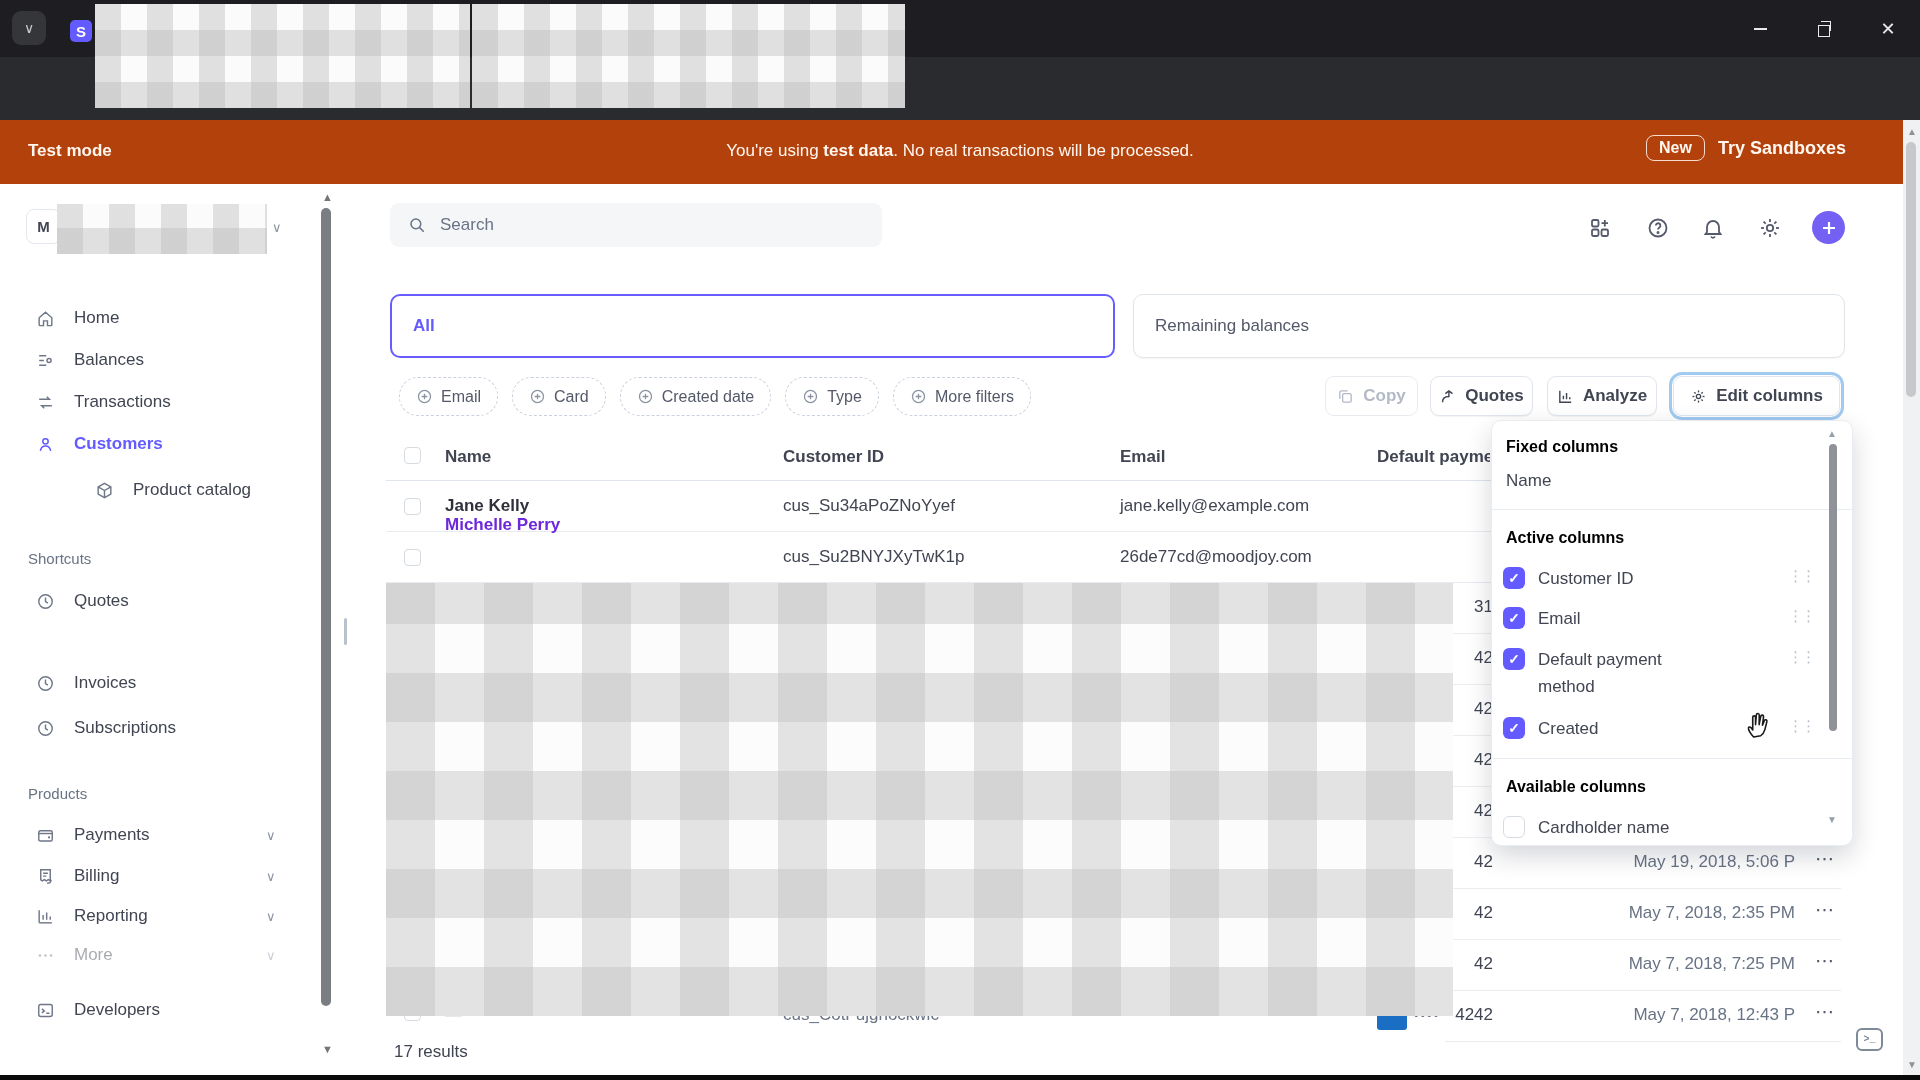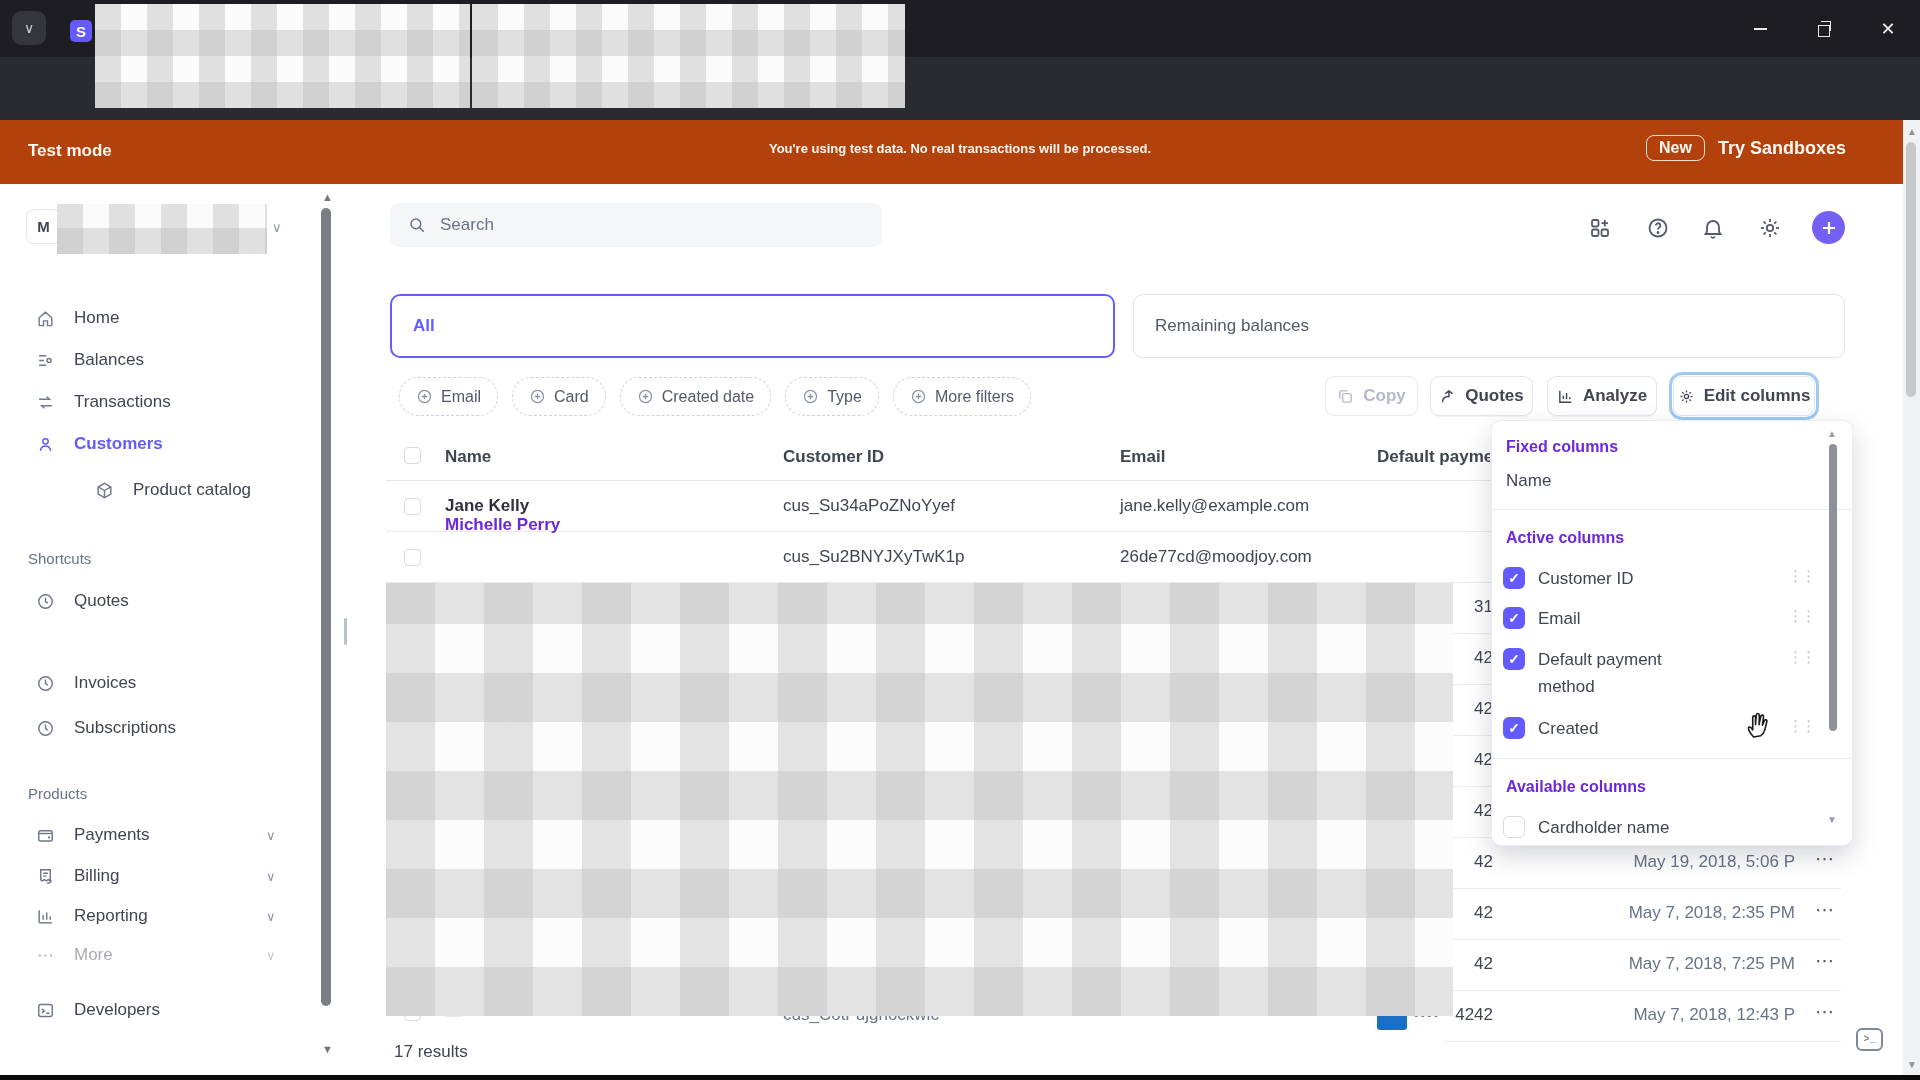--- a/index.html
+++ b/index.html
@@ -30,7 +30,7 @@
   
   .banner{position:absolute;left:0;top:120px;width:1920px;height:64px;background:#B3410C;color:#FFF7F0;}
   .banner .mode{position:absolute;left:28px;top:21px;font-weight:bold;font-size:17px;}
-  .banner .msg{position:absolute;left:50%;transform:translateX(-50%);top:21px;font-size:13px;white-space:nowrap;font-weight:bold;}
+  .banner .msg{position:absolute;left:50%;transform:translateX(-50%);top:21px;font-size:17px;white-space:nowrap;}
   .banner .right{position:absolute;right:74px;top:15px;display:flex;align-items:center;gap:13px;}
   .new-pill{border:1.6px solid rgba(255,247,240,.85);border-radius:8px;padding:3px 12px;font-weight:bold;font-size:16px;}
   .try-sbx{font-weight:bold;font-size:18px;}

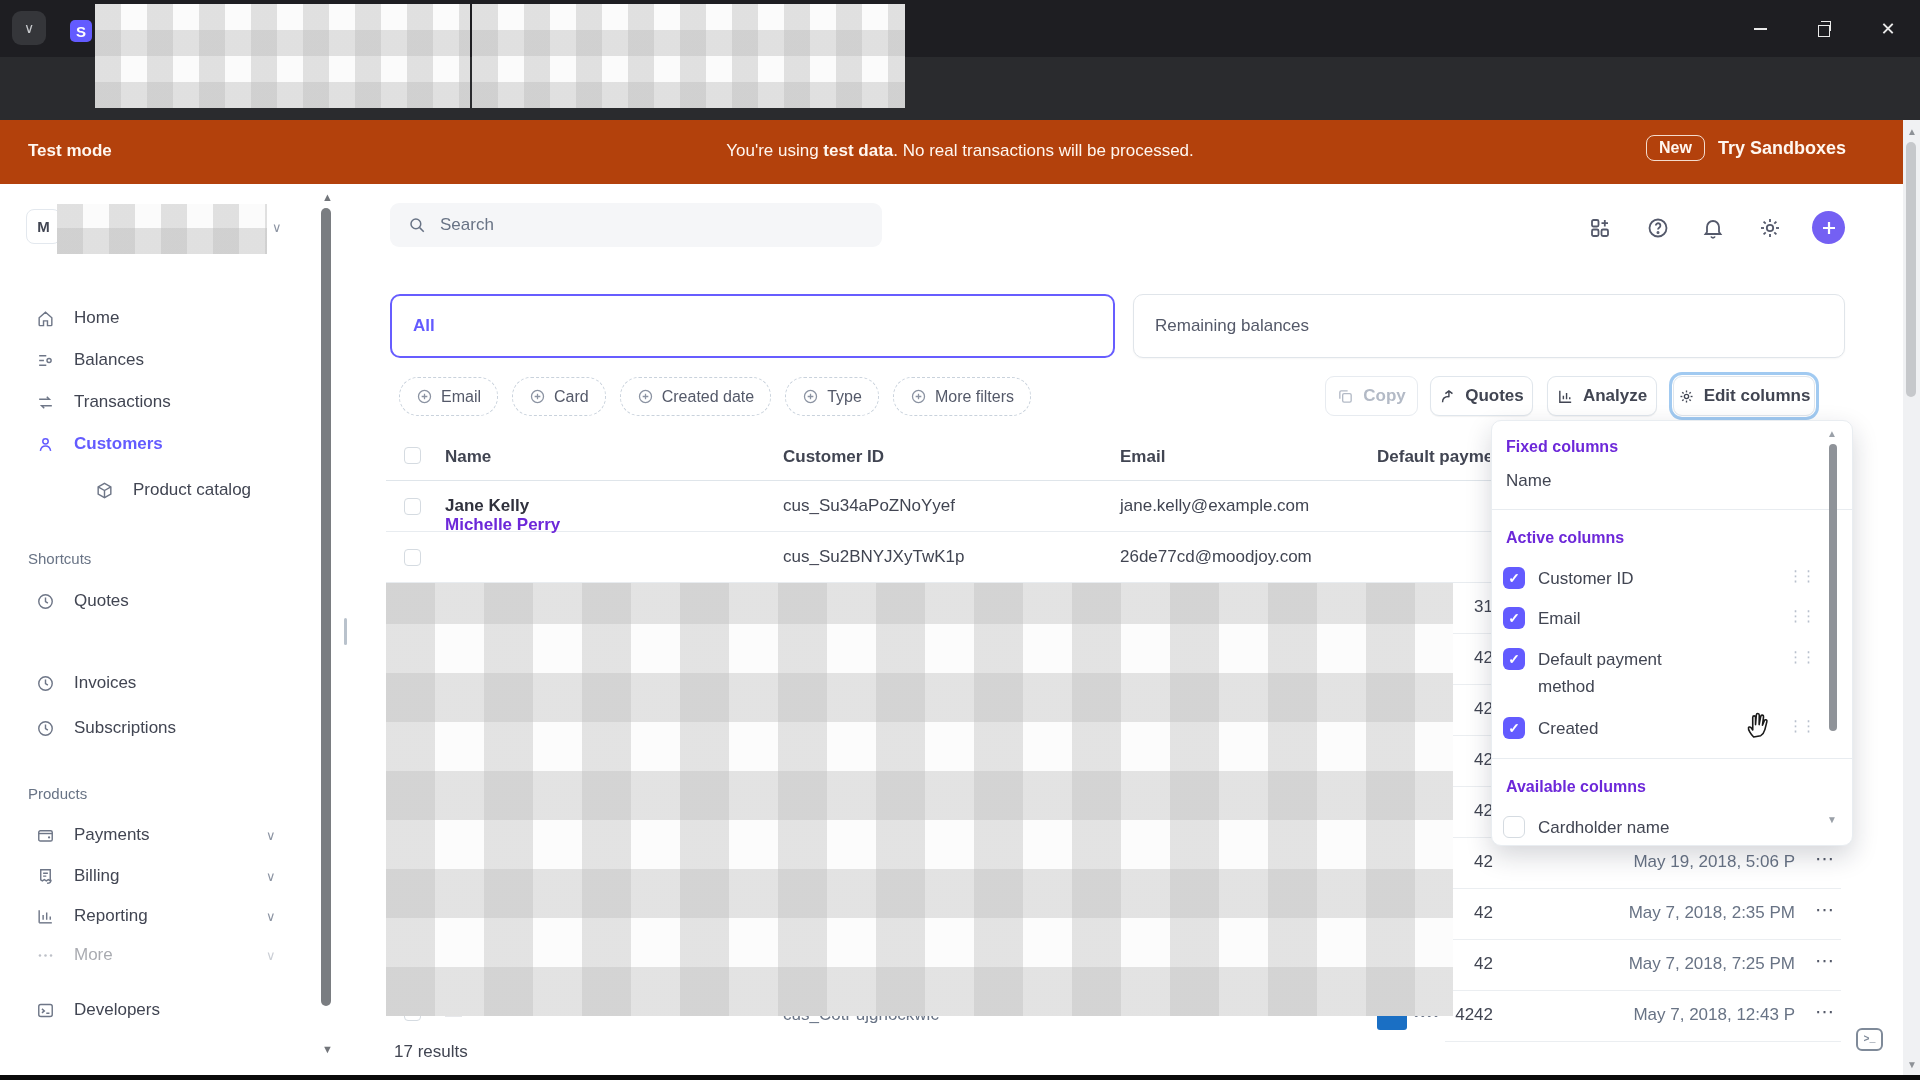--- a/index.html
+++ b/index.html
@@ -406,7 +406,7 @@
       </svg>
     <span>Analyze</span>
   </div>
-  <div class="abtn focused" style="left:1673px;width:142px;">
+  <div class="abtn focused" style="left:1673px;width:167px;">
     <svg width="17" height="17" viewBox="0 0 24 24" fill="none" stroke="#414552" stroke-width="1.9">
       <circle cx="12" cy="12" r="3"></circle>
       <g>

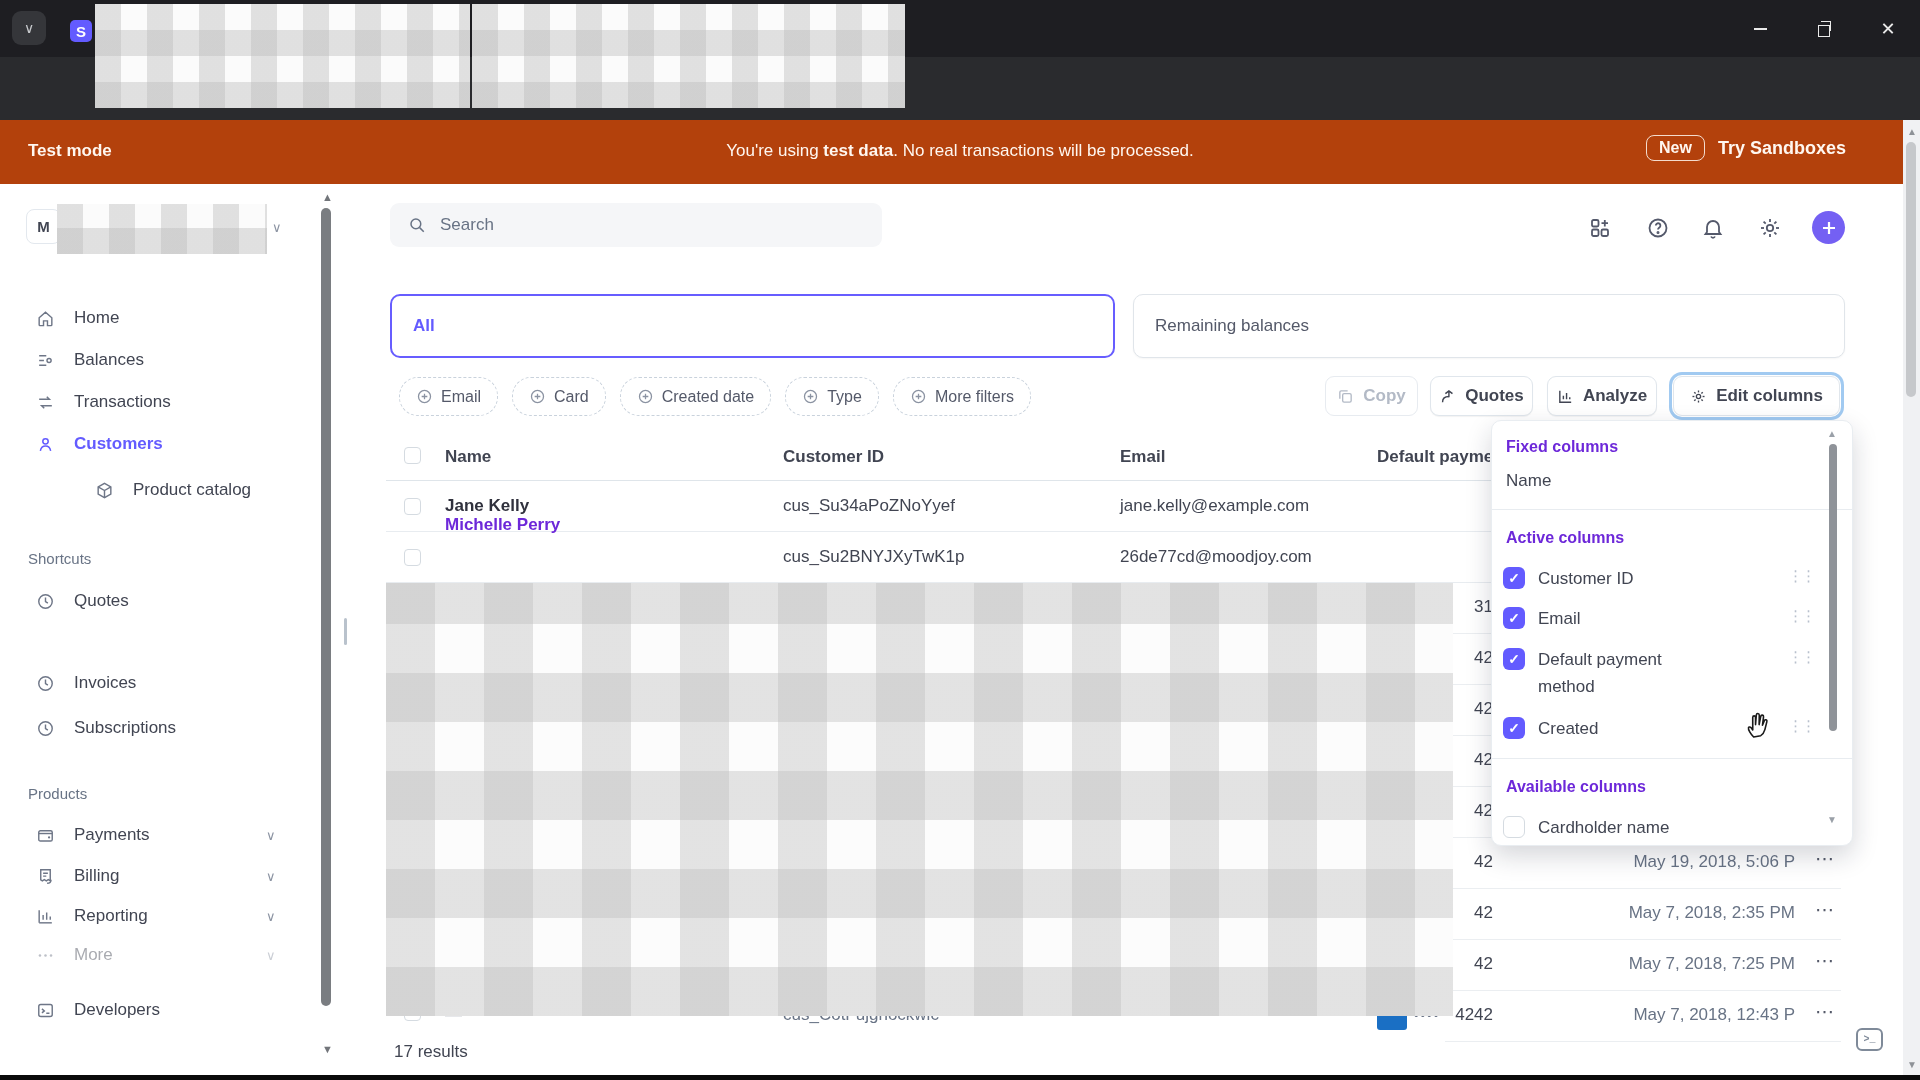--- a/index.html
+++ b/index.html
@@ -85,7 +85,7 @@
   
   .dropdown{position:absolute;left:1491px;top:420px;width:360px;height:424px;background:#fff;border:1px solid #e9edf1;
       border-radius:10px;box-shadow:0 10px 26px rgba(20,30,50,.18);z-index:6;}
-  .dd-head{position:absolute;left:14px;font-size:16px;font-weight:bold;color:#6d28d9;}
+  .dd-head{position:absolute;left:14px;font-size:16px;font-weight:bold;color:#000000;}
   .dd-text{position:absolute;left:14px;font-size:17px;color:#414552;}
   .dd-row-label{position:absolute;left:46px;font-size:17px;color:#414552;line-height:27px;}
   .dd-cb{position:absolute;left:11px;width:22px;height:22px;border-radius:6px;box-sizing:border-box;

